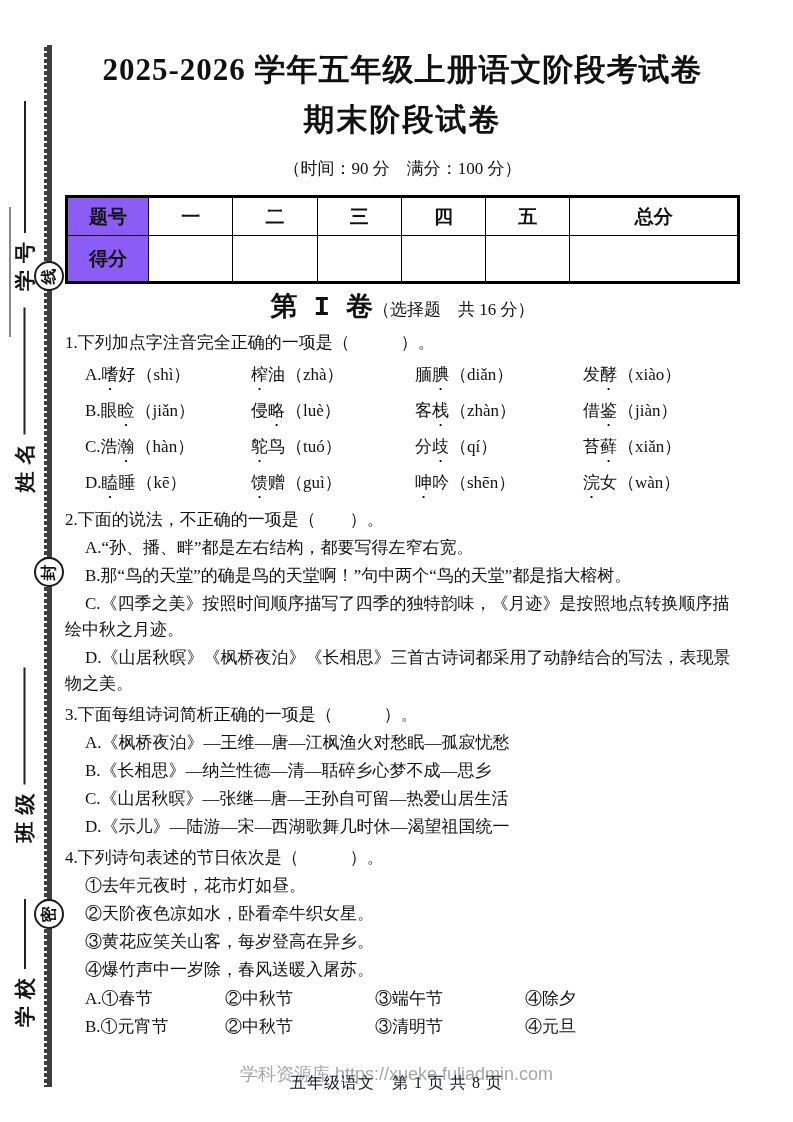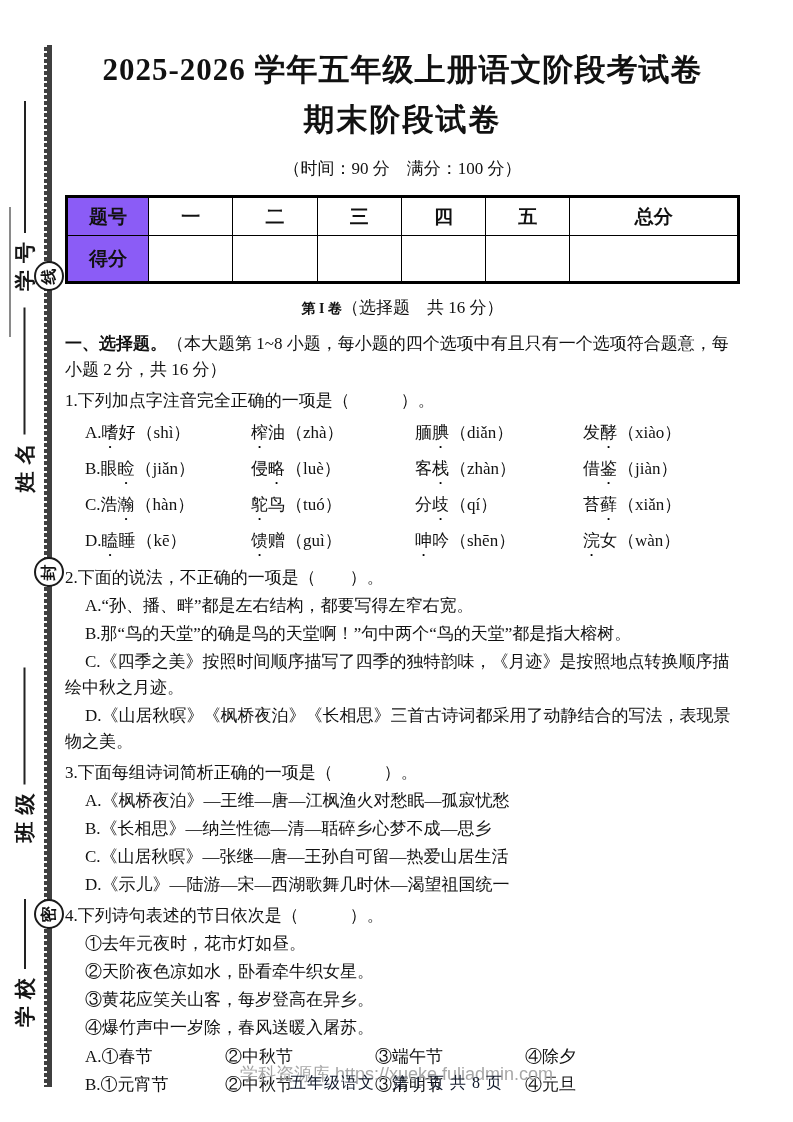--- a/index.html
+++ b/index.html
@@ -49,7 +49,7 @@
   .score-table .srow td{height:45px;font-size:16px;}
   .score-table .shade{background:#8b5cf6;width:80px;}
   .part-title{margin-top:9px;text-align:center;line-height:30px;}
-  .pt-bold{font-size:14px;font-weight:800;}
+  .pt-bold{font-size:27px;font-weight:800;font-family:Liberation Mono, monospace;}
   .pt-rest{font-size:17px;}
   .section-heading{margin:7px 0 0;font-size:17px;line-height:26px;}
   .sec-bold{font-weight:800;}

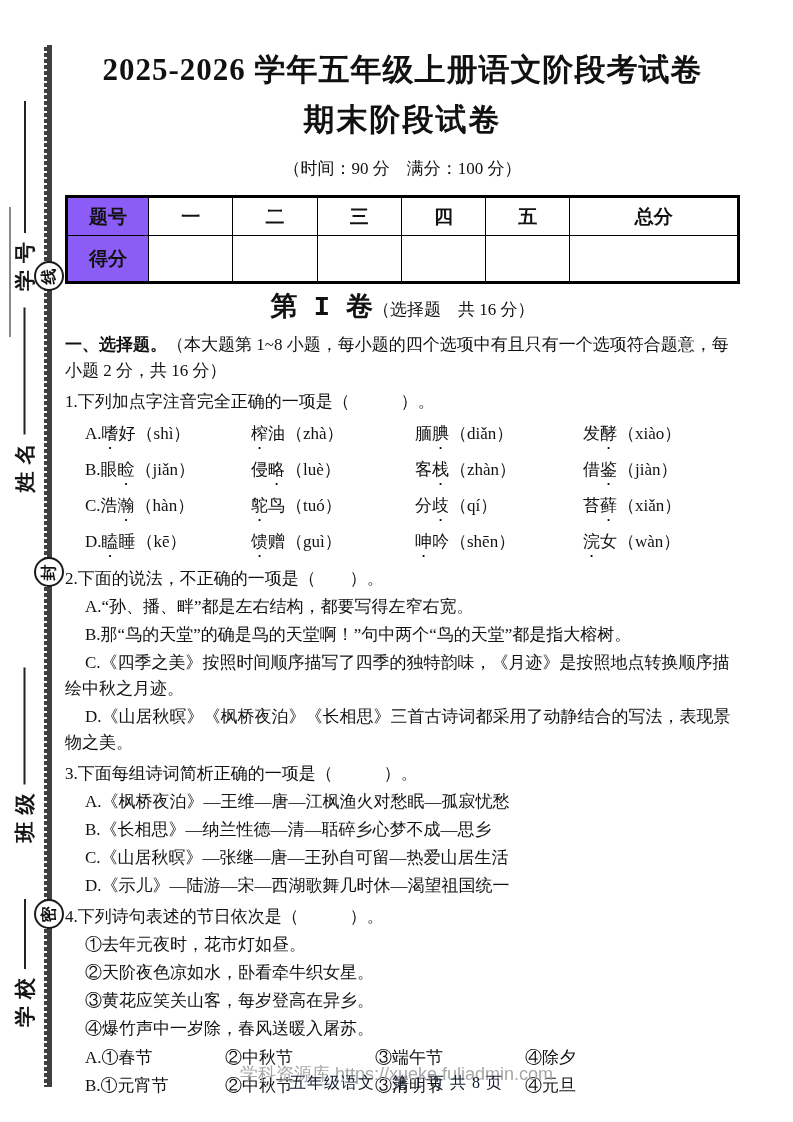--- a/index.html
+++ b/index.html
@@ -154,9 +154,6 @@
       <span class="pt-bold">第 I 卷</span><span class="pt-rest">（选择题　共 16 分）</span>
     </div>
 
-    <p class="section-heading">
-      <span class="sec-bold">一、选择题。</span><span>（本大题第 1~8 小题，每小题的四个选项中有且只有一个选项符合题意，每小题 2 分，共 16 分）</span>
-    </p>
 
     <p class="stem">1.下列加点字注音完全正确的一项是（　　　）。</p>
 

